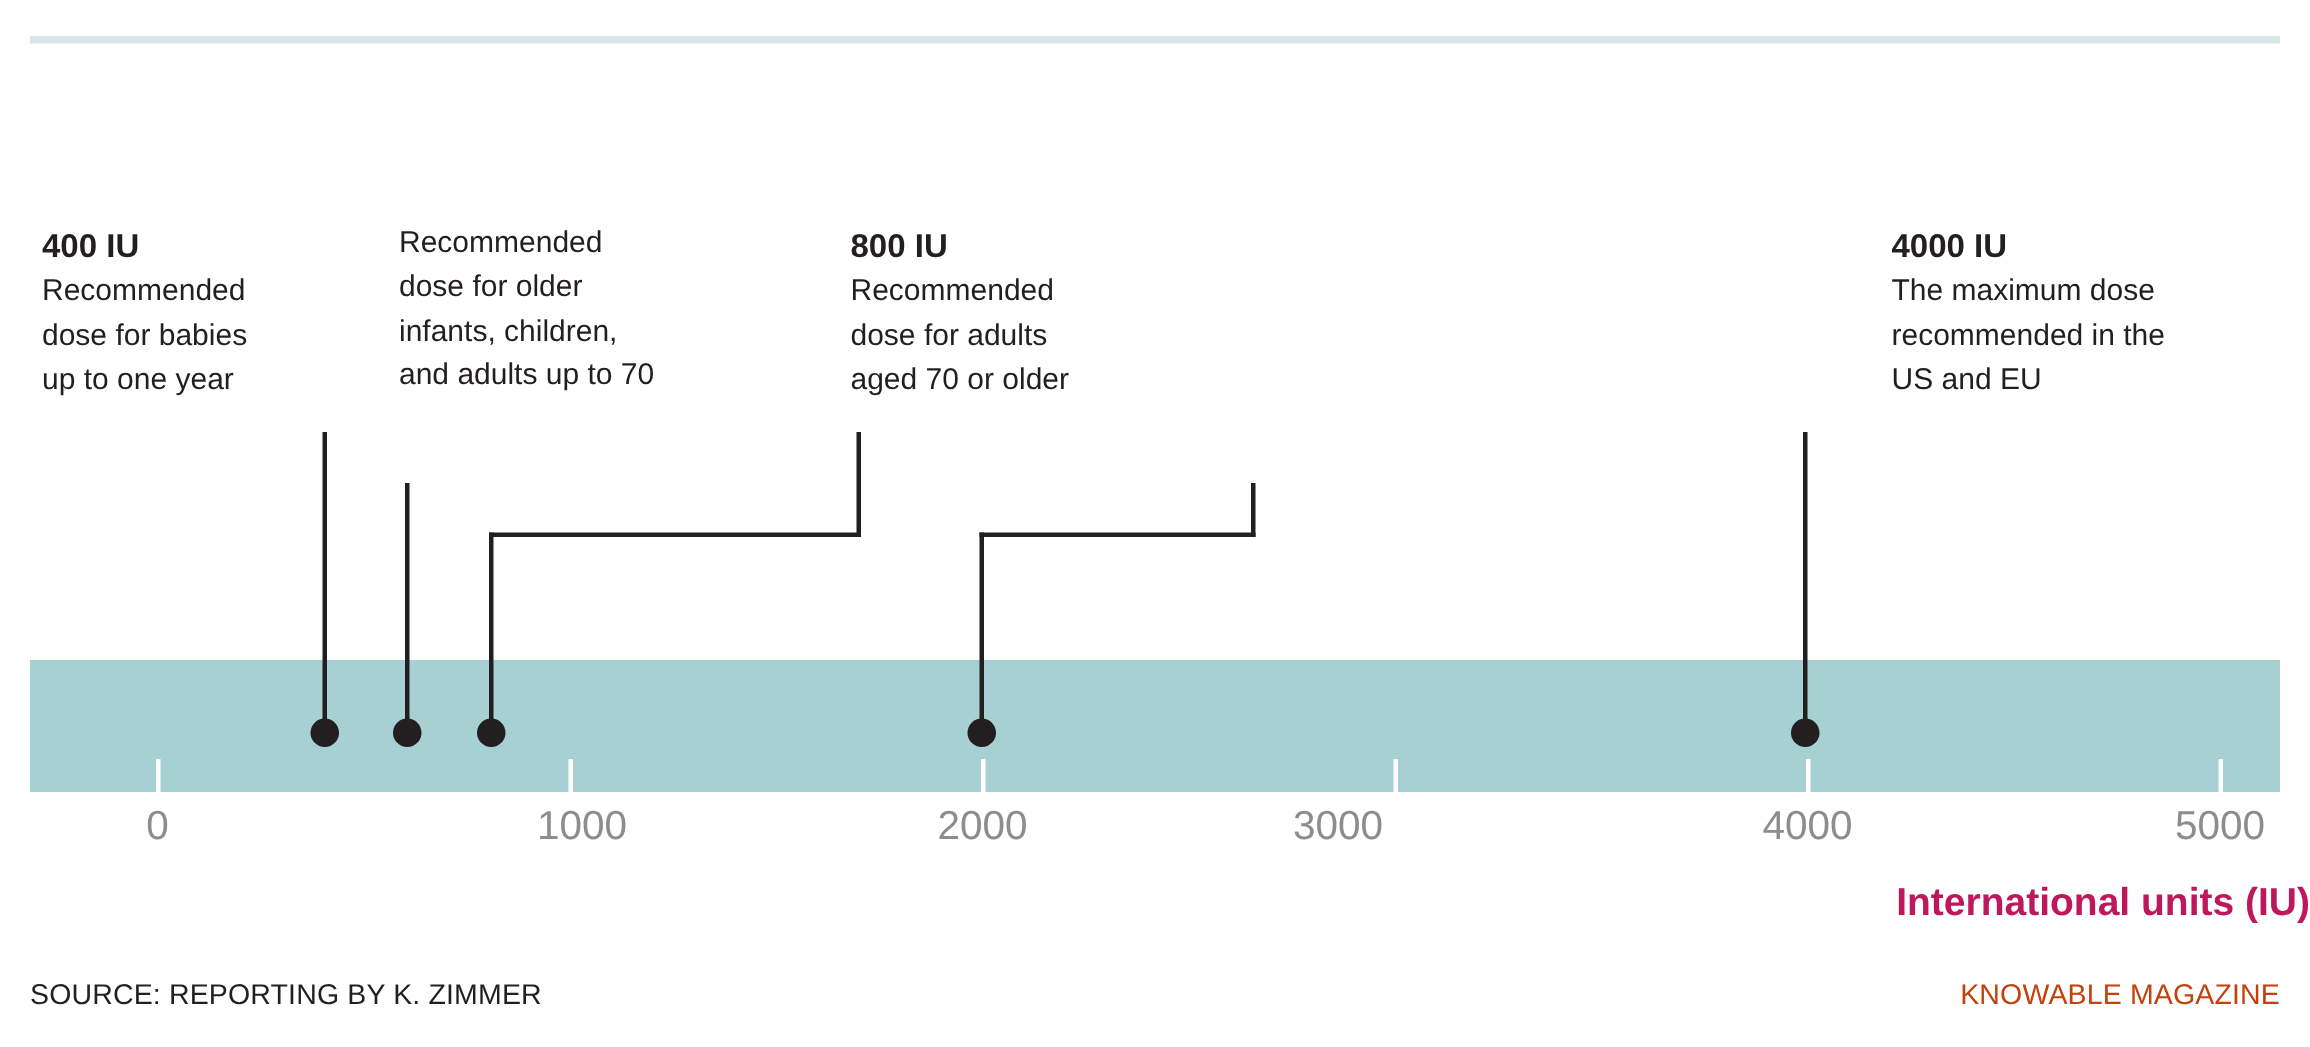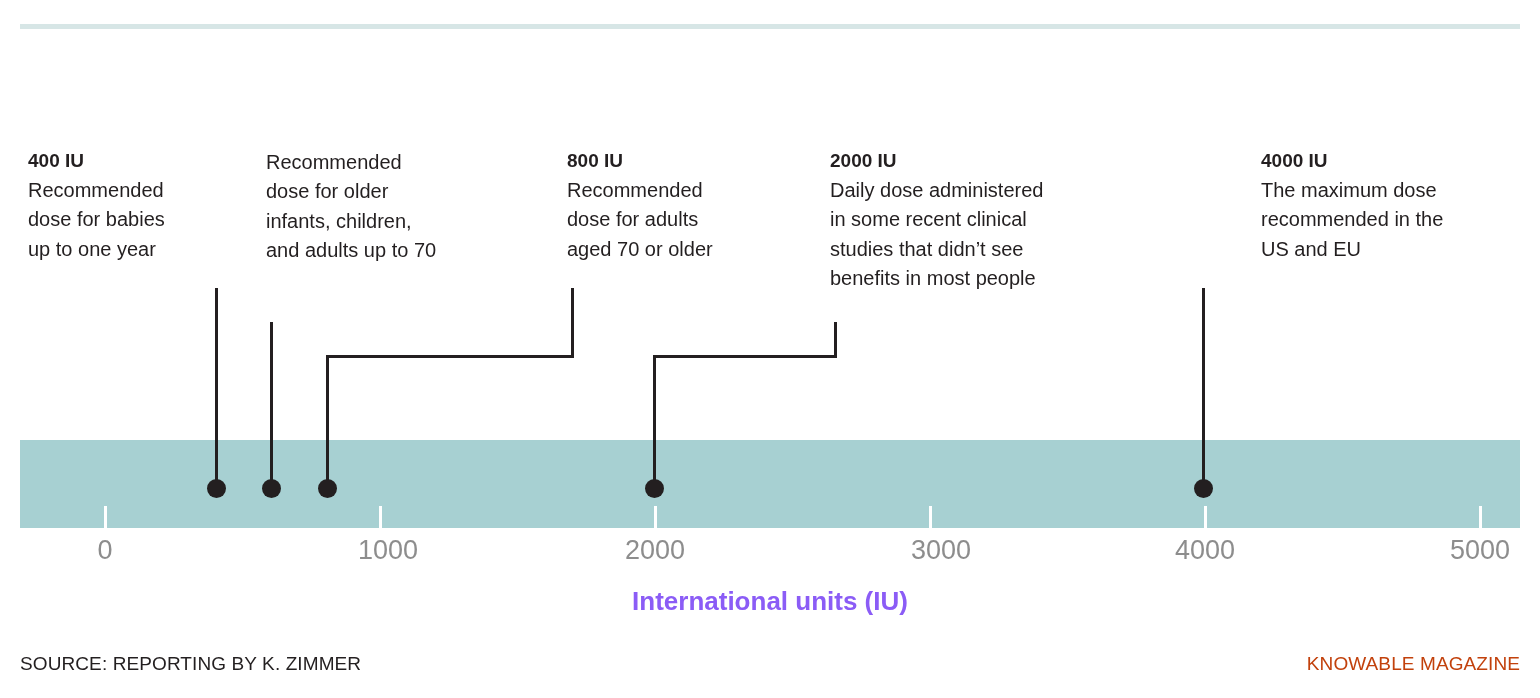--- a/index.html
+++ b/index.html
@@ -47,7 +47,7 @@
     color: #231f20;
   }
   .annot .dose {
-    font-size: 19px;
+    font-size: 22px;
     font-weight: bold;
     line-height: 1.42;
     margin: 0 0 1px 0;

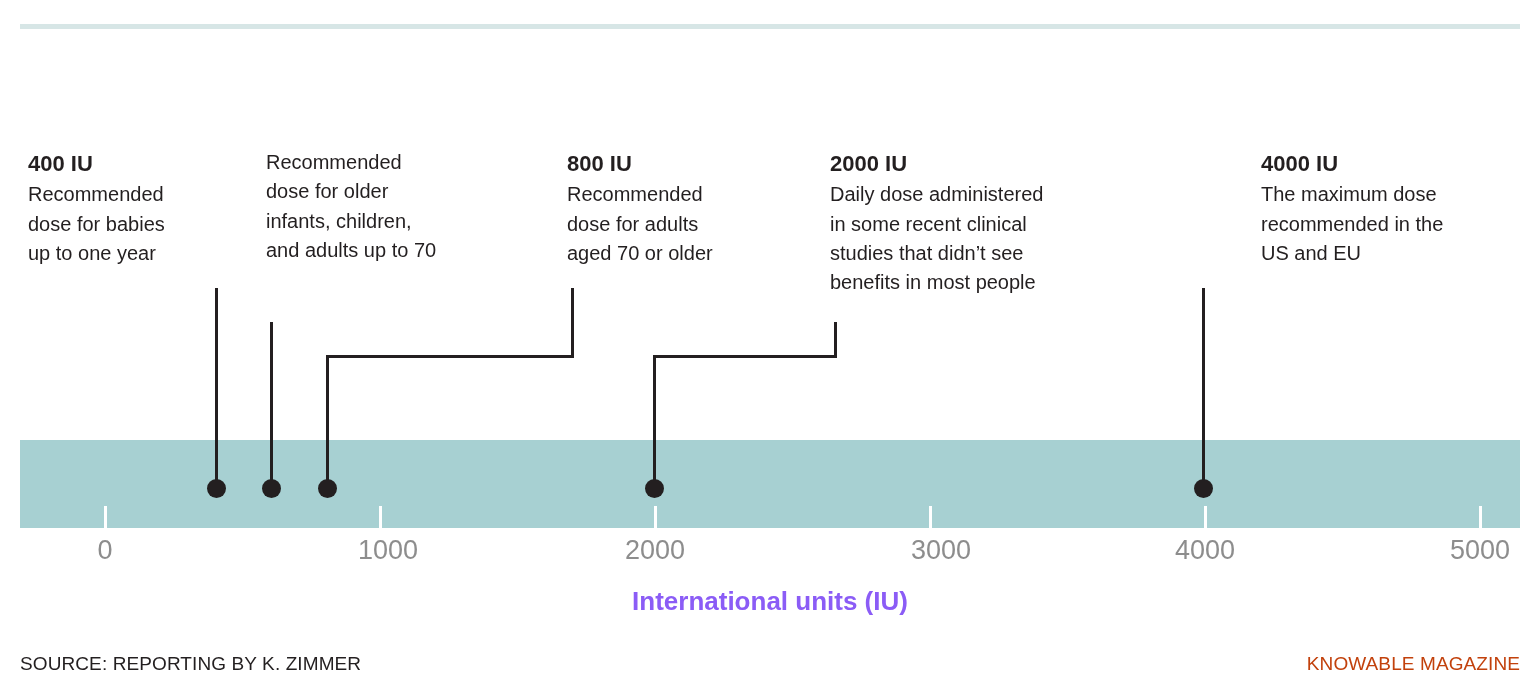--- a/index.html
+++ b/index.html
@@ -167,13 +167,6 @@
 aged 70 or older</div>
   </div>
 
-  <div class="annot" style="left:830px; top:148px; width:340px;">
-    <div class="dose">2000 IU</div>
-    <div class="desc">Daily dose administered
-in some recent clinical
-studies that didn’t see
-benefits in most people</div>
-  </div>
 
   <div class="annot" style="left:1236px; top:148px; width:300px;margin-left:25px;">
     <div class="dose">4000 IU</div>

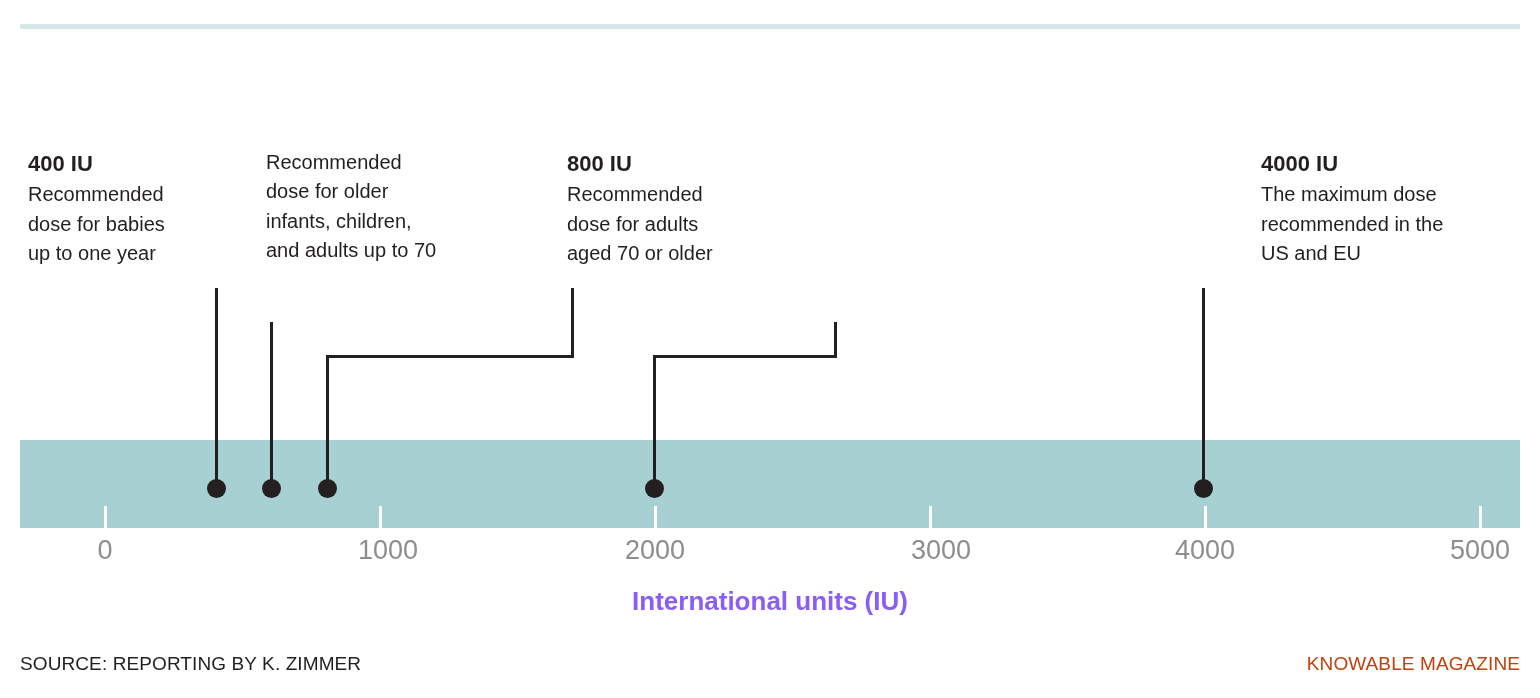--- a/index.html
+++ b/index.html
@@ -207,7 +207,7 @@
   <div class="tick-label" style="left:105px;">0</div>
   <div class="tick-label" style="left:388px;">1000</div>
   <div class="tick-label" style="left:655px;">2000</div>
-  <div class="tick-label" style="left:941px;">3000</div>
+  <div class="tick-label" style="left:892px;">3000</div>
   <div class="tick-label" style="left:1205px;">4000</div>
   <div class="tick-label" style="left:1480px;">5000</div>
 

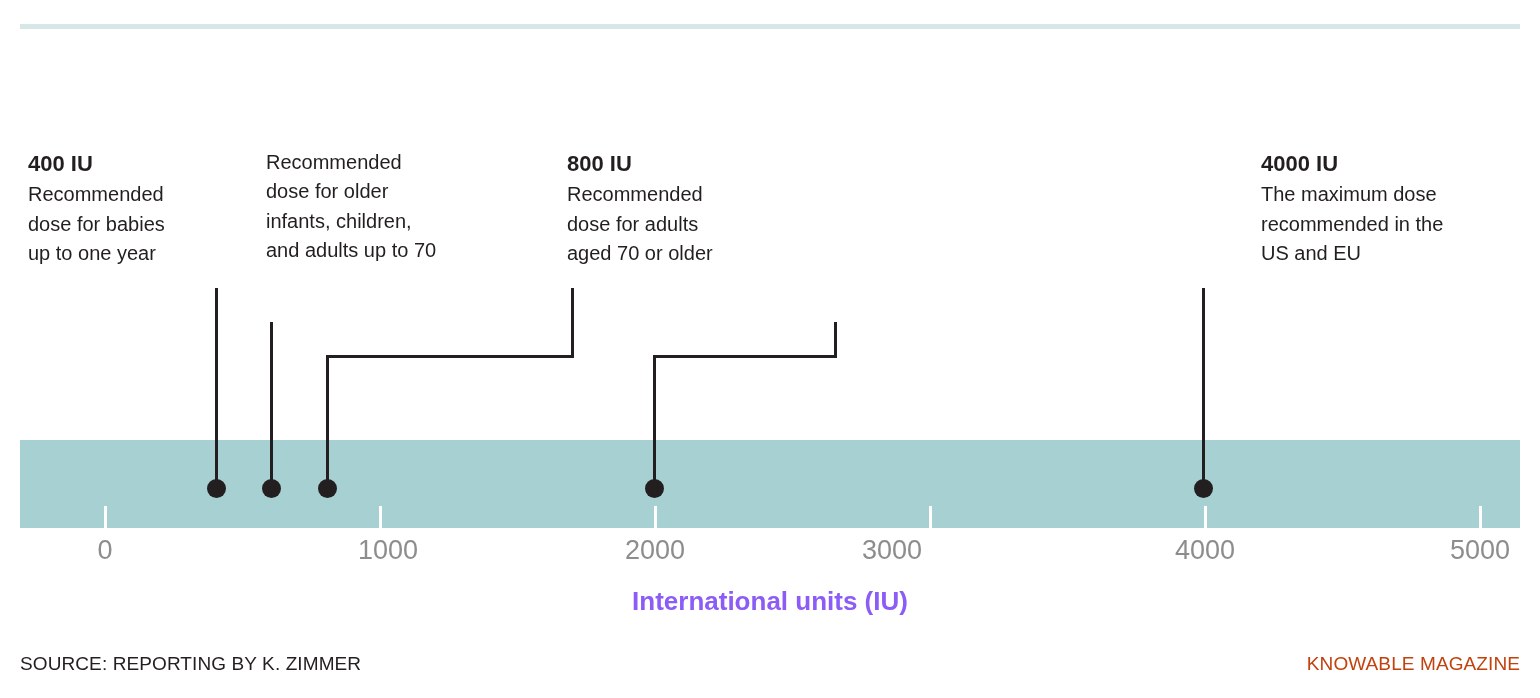--- a/index.html
+++ b/index.html
@@ -112,10 +112,10 @@
     top: 586px;
     left: 0;
     width: 1540px;
-    text-align: center;
+    text-align: right;
     font-size: 26px;
     font-weight: bold;
-    color: #8b5cf6;
+    color: #be185d;
   }
 
   

